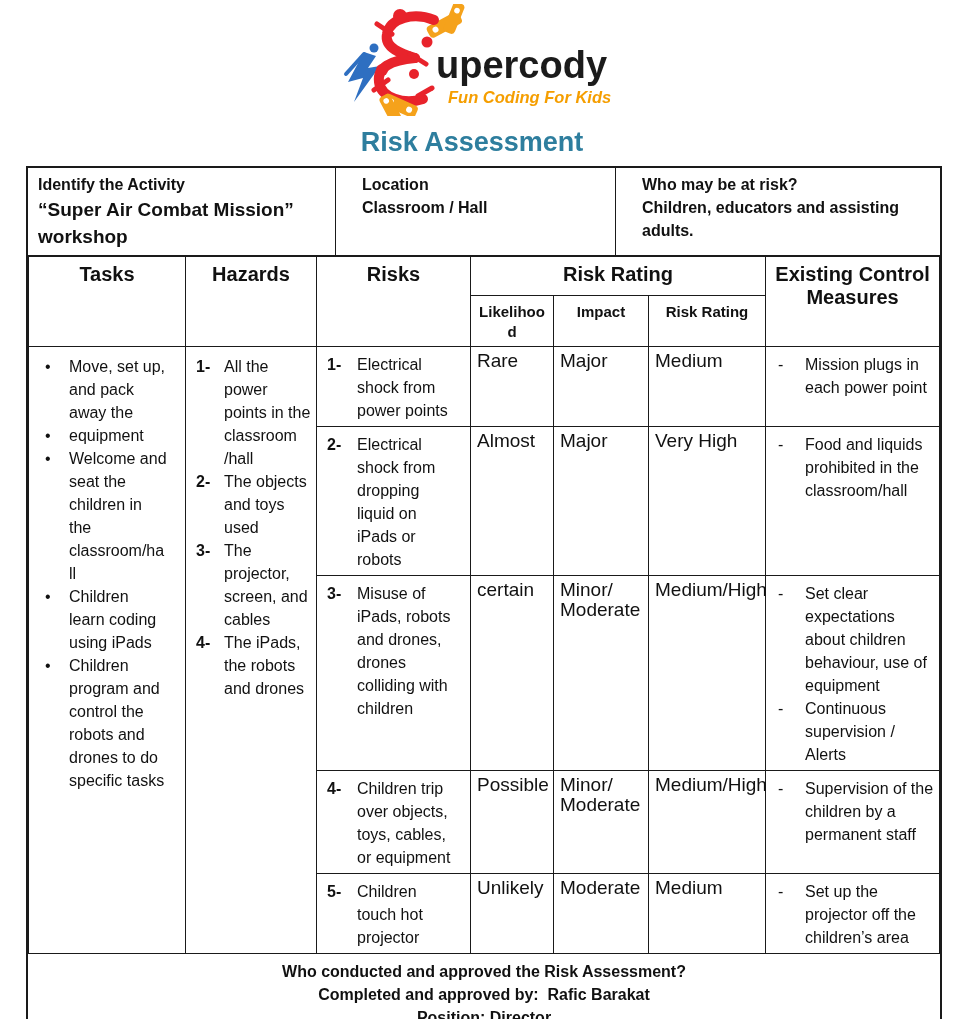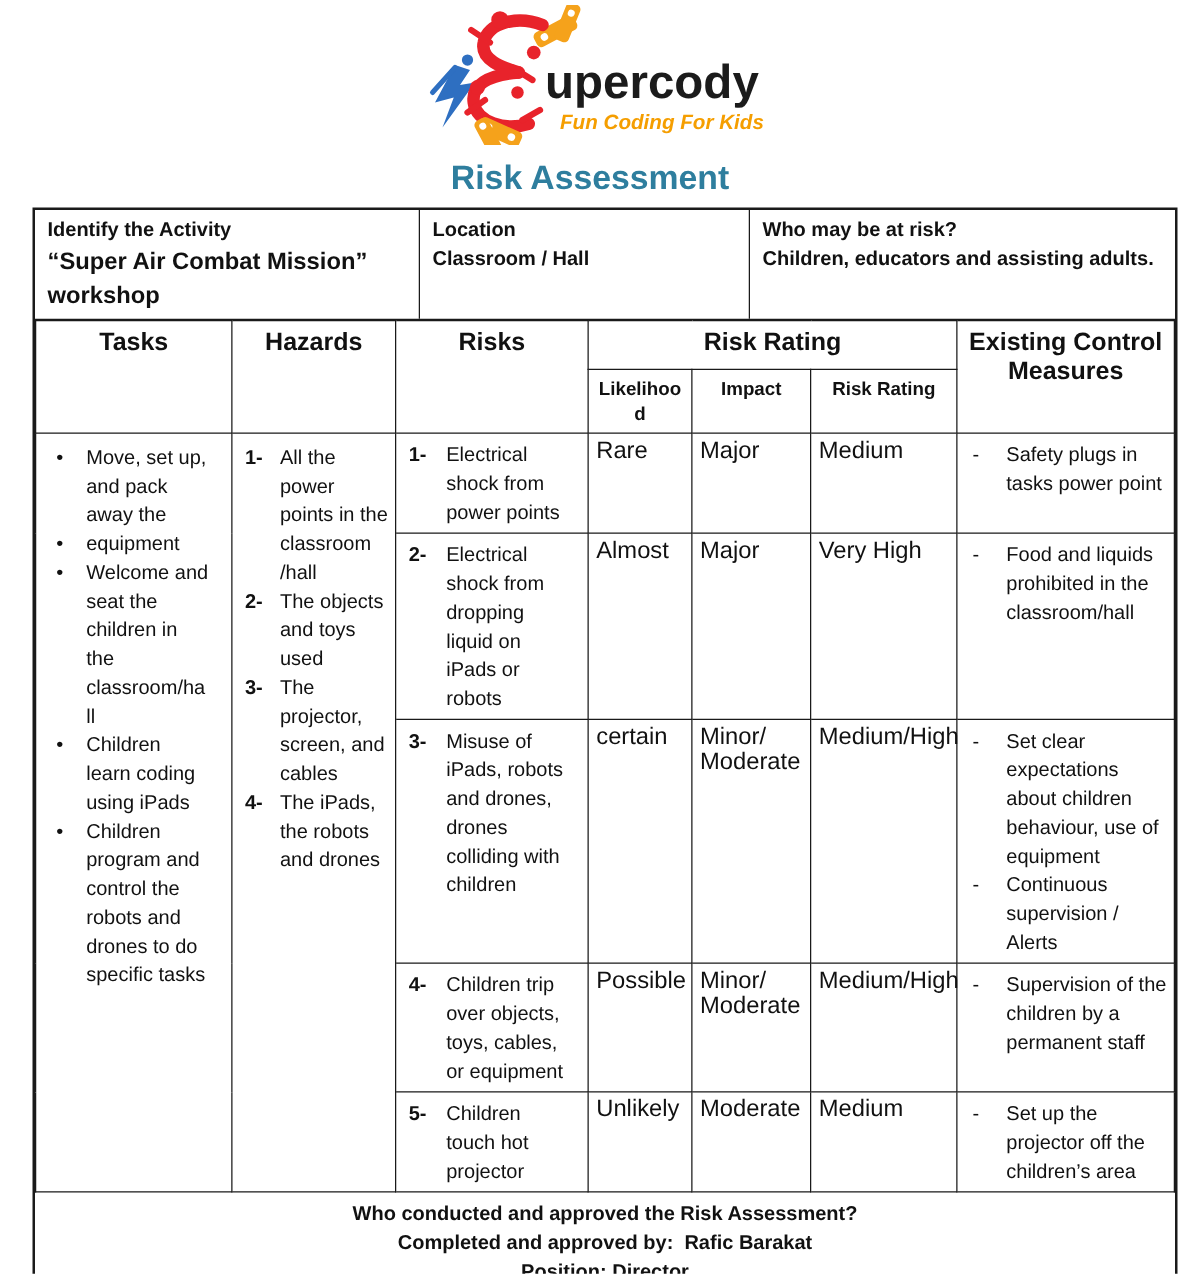--- a/index.html
+++ b/index.html
@@ -18,7 +18,7 @@
     margin-left:26px;width:916px;border:2.5px solid #1a1a1a;box-sizing:border-box;
   }
   
-  .info{display:grid;grid-template-columns:308px 264px 1fr;min-height:87px;border-bottom:1.5px solid #1a1a1a;}
+  .info{display:grid;grid-template-columns:308px 264px 1fr;min-height:87px;border-bottom:1.5px solid #1a1a1a;gap:16px;}
   .info-cell{padding:5px 10px;border-right:1.5px solid #1a1a1a;box-sizing:border-box;}
   .info-cell:last-child{border-right:none;}
   .info-label{font-weight:bold;font-size:16px;line-height:23px;}

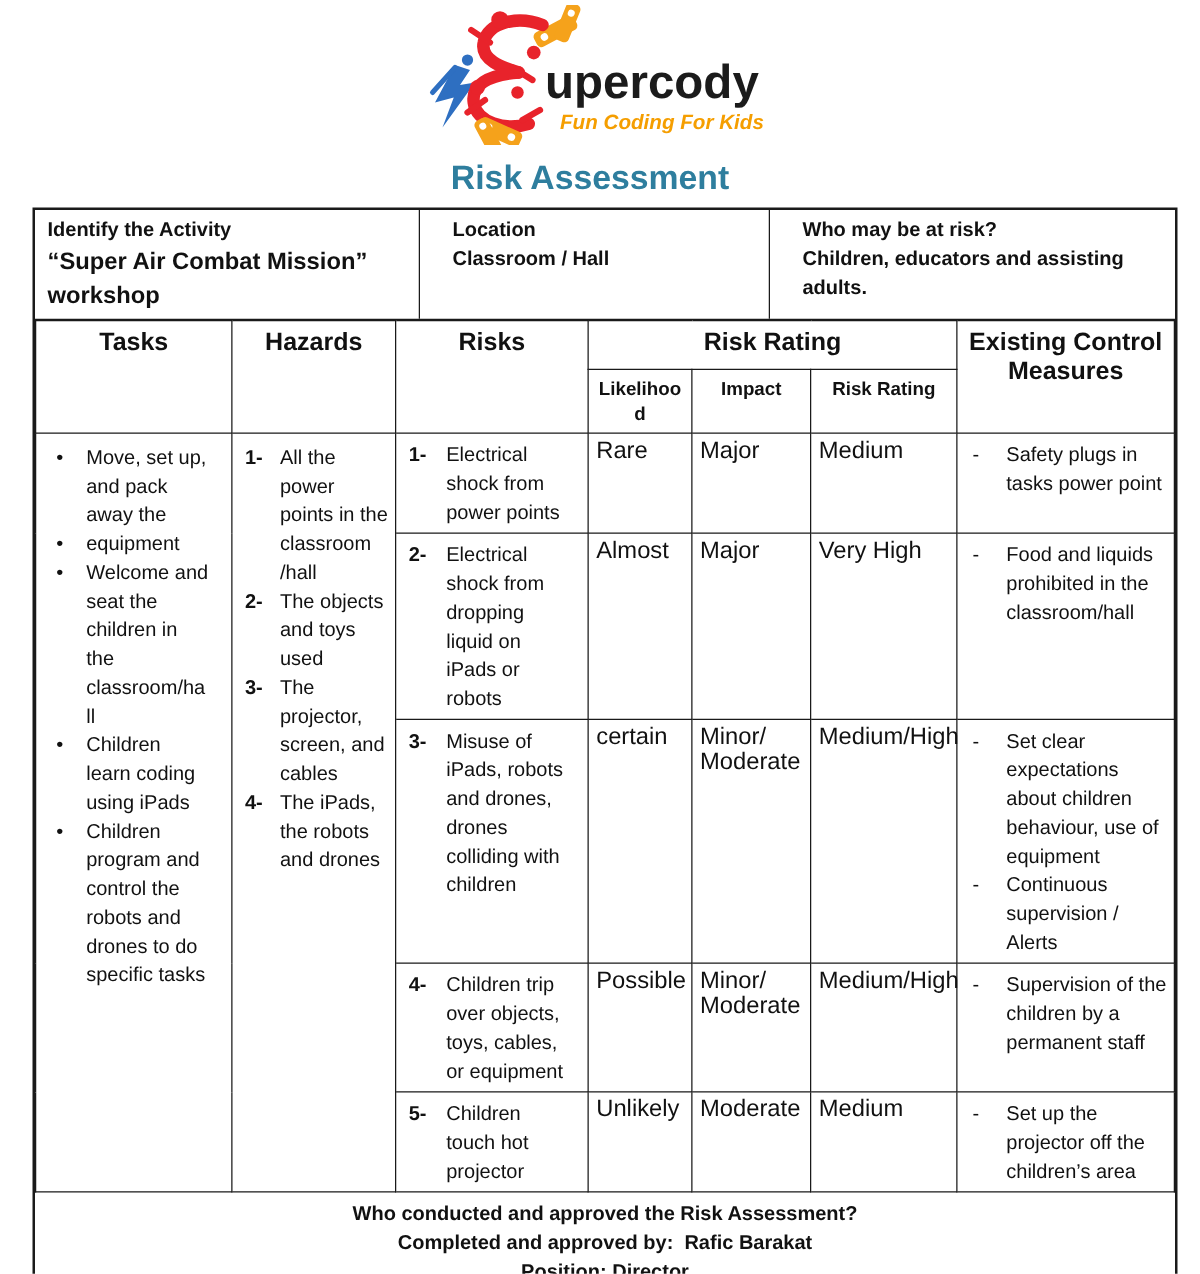--- a/index.html
+++ b/index.html
@@ -197,7 +197,7 @@
       <td class="val">Medium</td>
       <td class="controls-cell">
         <div class="control">
-              <span class="txt">Safety plugs in tasks power point</span>
+              <span class="txt">Mission plugs in each power point</span>
             </div>
       </td>
     </tr>

